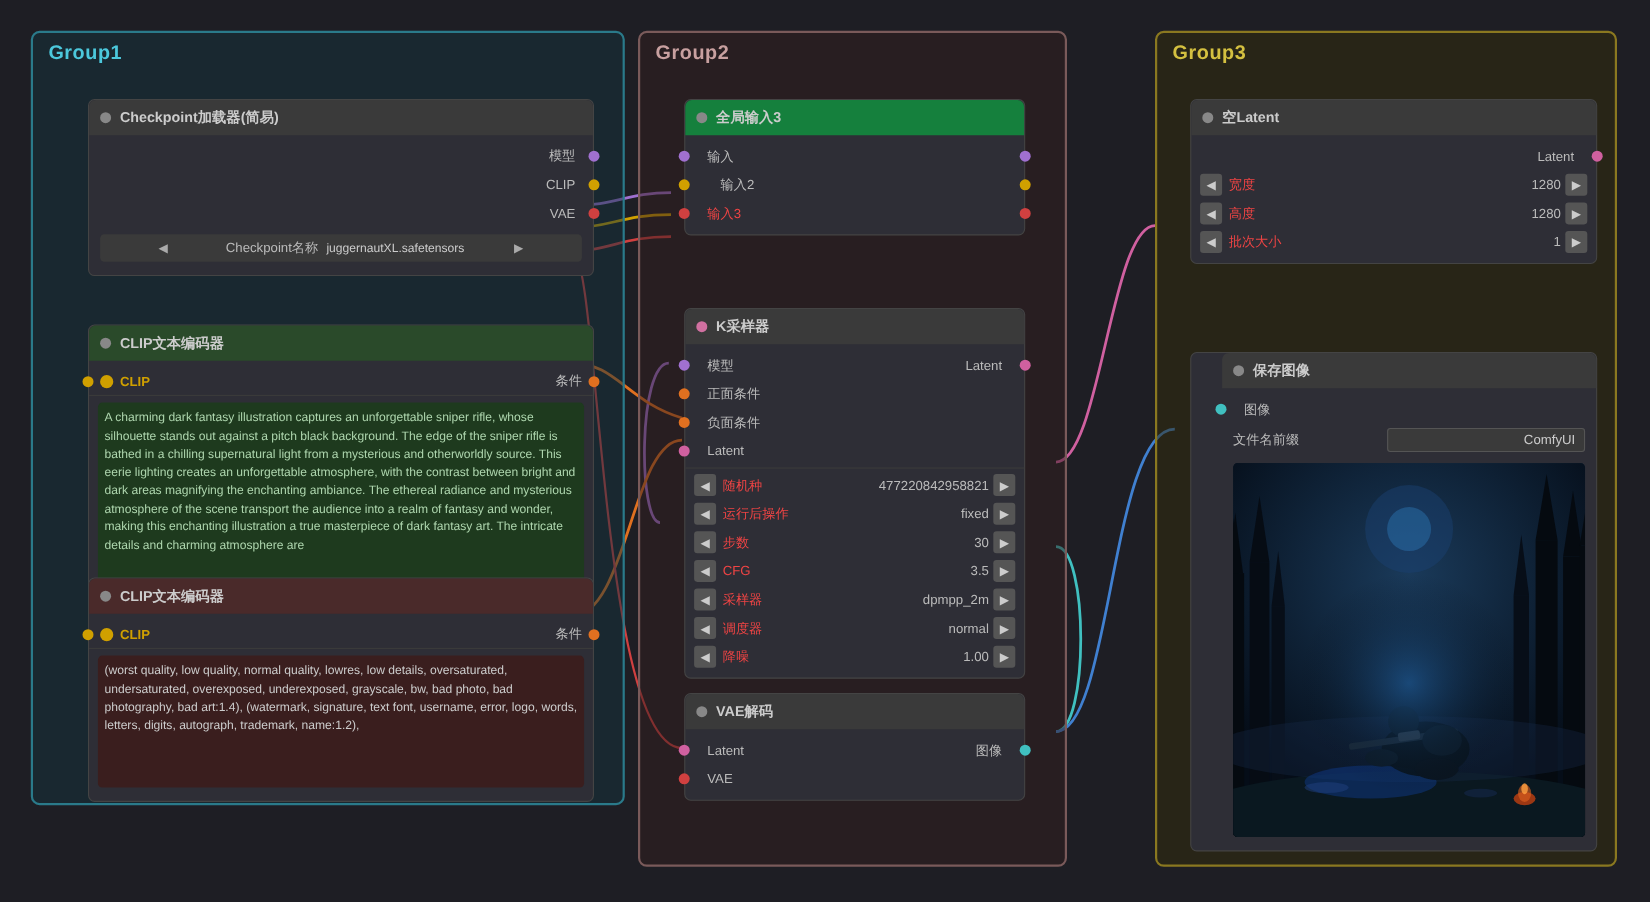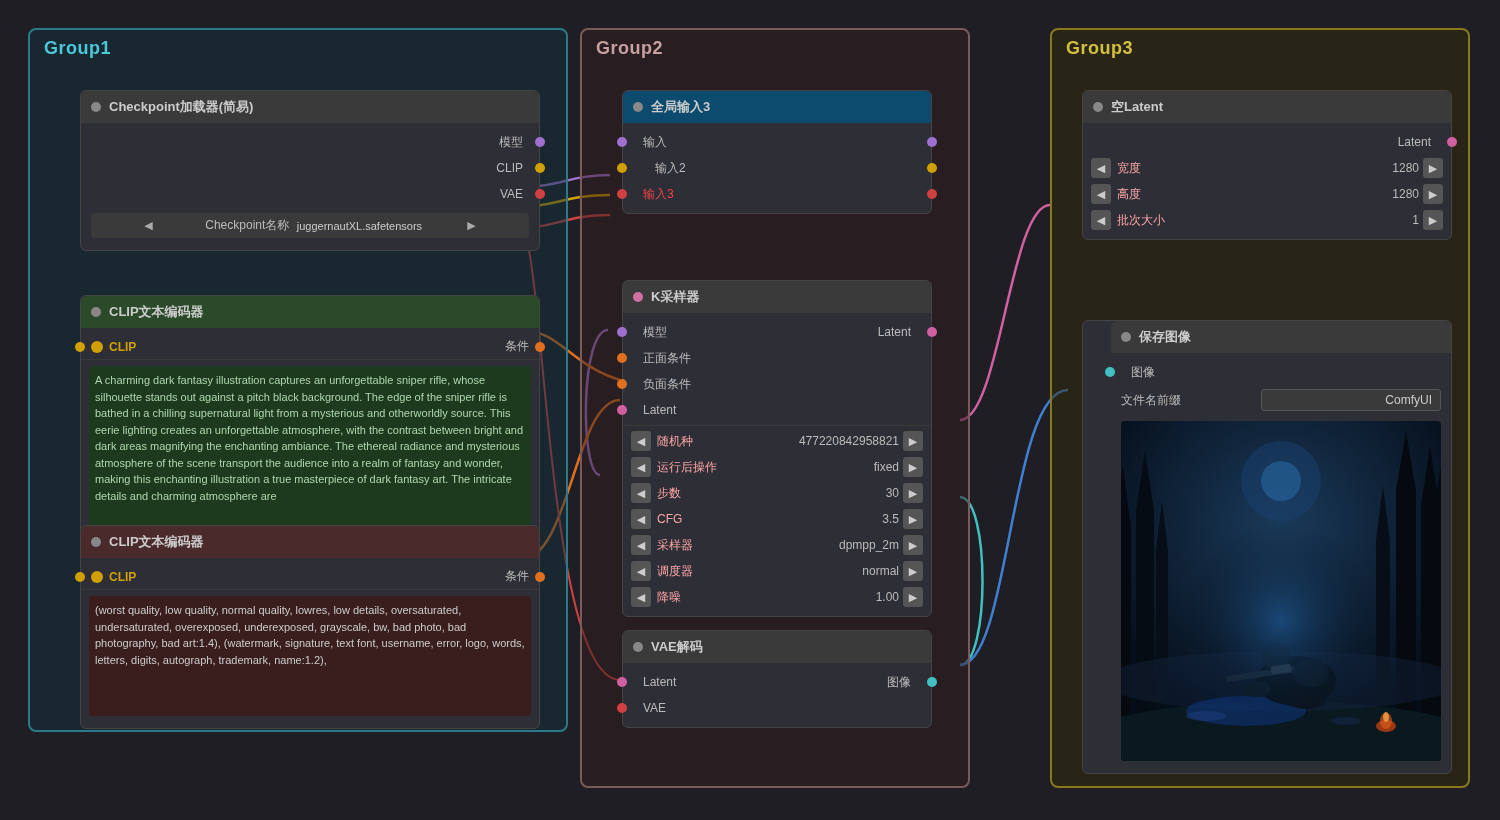--- a/index.html
+++ b/index.html
@@ -212,7 +212,7 @@
       left: 40px; top: 60px;
       width: 310px;
     }
-    .global-input-header { background: #0c4a6e; }
+    .global-input-header { background: #15803d; }
 
     .ksampler-node {
       left: 40px; top: 250px;

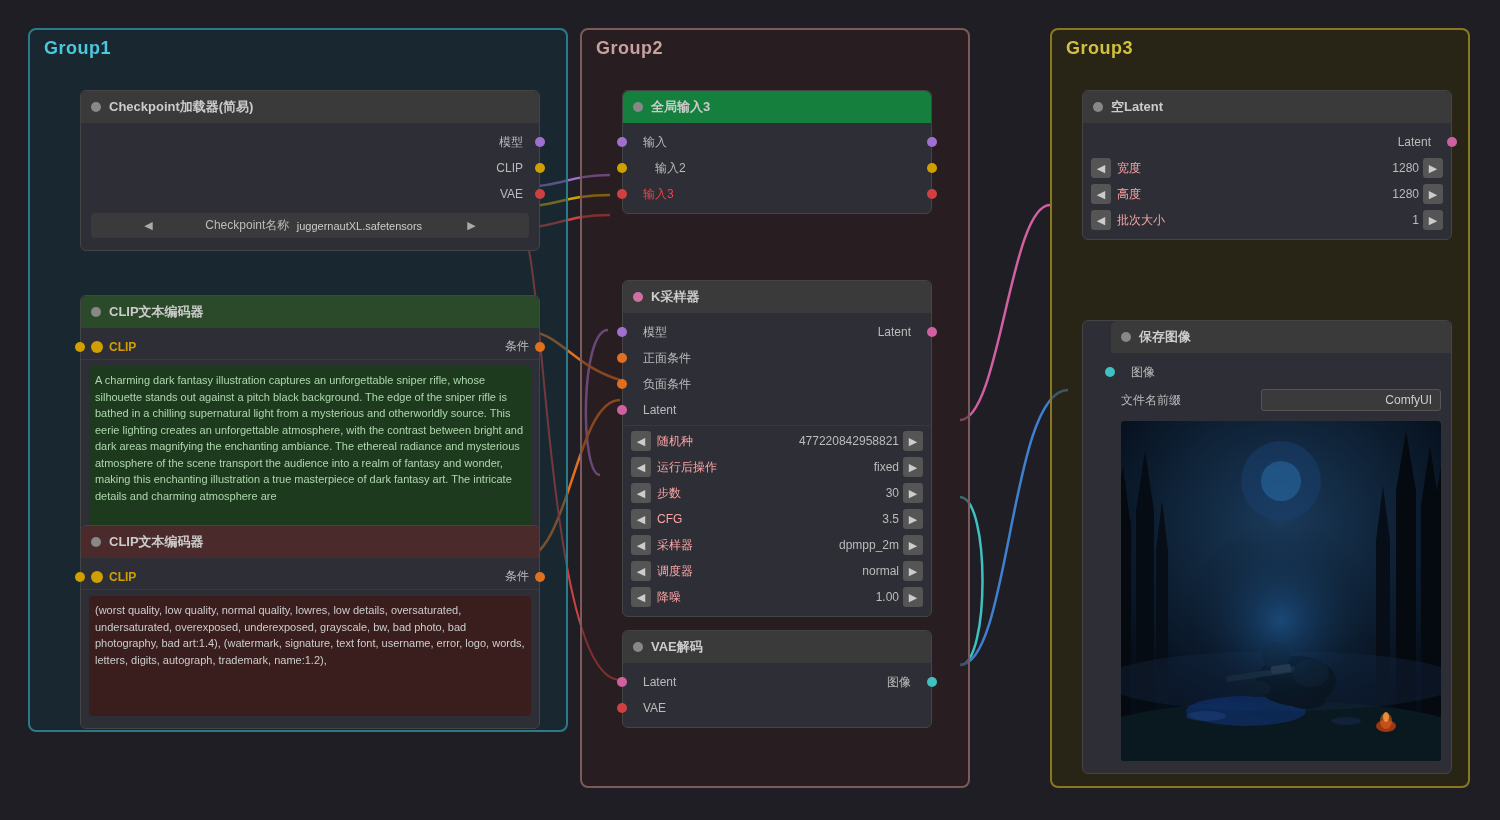--- a/index.html
+++ b/index.html
@@ -243,7 +243,7 @@
       cursor: pointer;
       display: flex; align-items: center; justify-content: center;
     }
-    .stepper-label { flex: 1; margin-left: 6px; font-size: 12px; color: #fca5a5; }
+    .stepper-label { flex: 1; margin-left: 6px; font-size: 12px; color: #ef4444; }
     .stepper-value { font-size: 12px; color: #bbb; margin-right: 4px; }
 
     

